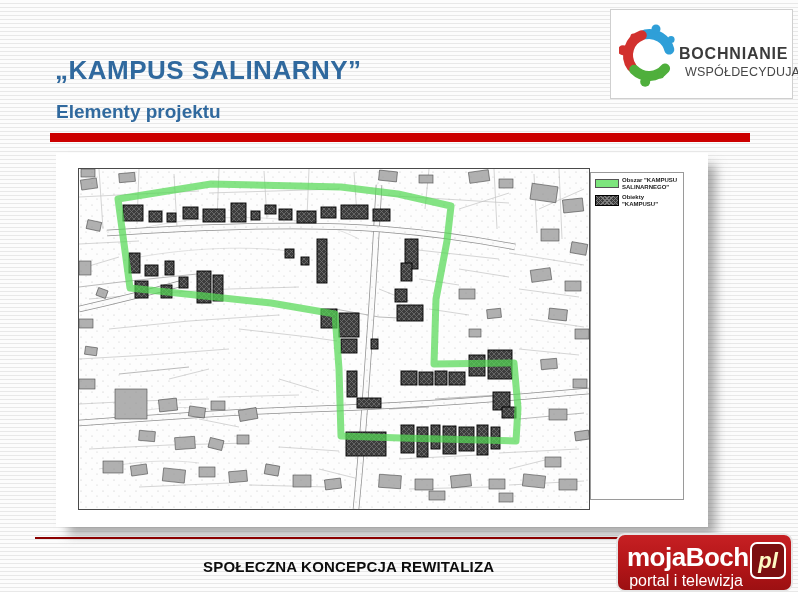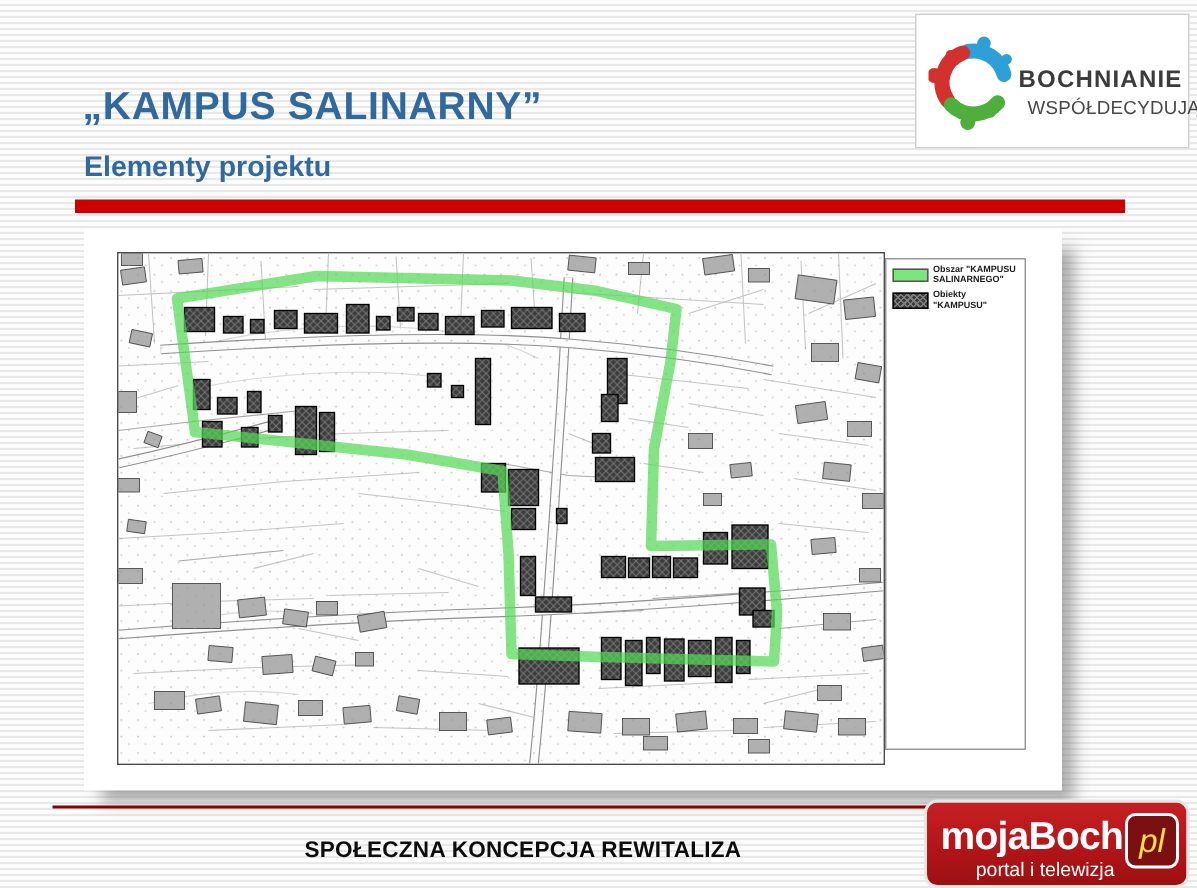--- a/index.html
+++ b/index.html
@@ -65,7 +65,7 @@
   .logo-bottom .pl{
     position:absolute;right:5px;top:7px;width:36px;height:37px;box-sizing:border-box;
     background:#7c0f10;border:2px solid #fff;border-radius:7px;
-    color:#fde047;font-size:22px;font-weight:normal;font-style:italic;text-align:center;line-height:33px;
+    color:#fef9c3;font-size:22px;font-weight:bold;font-style:italic;text-align:center;line-height:33px;
   }
   .logo-bottom .tagline{position:absolute;right:48px;top:37px;font-size:13px;color:#fff;}
   

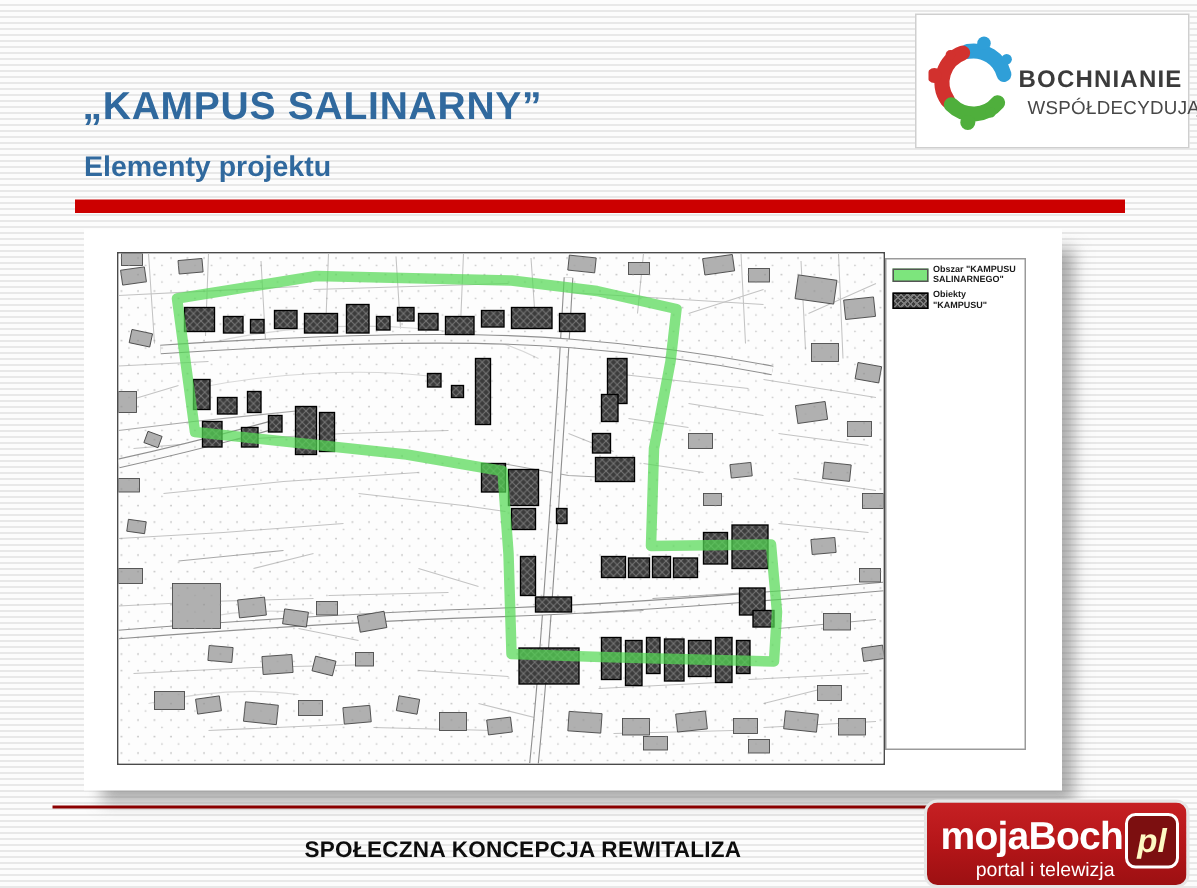--- a/index.html
+++ b/index.html
@@ -67,7 +67,7 @@
     background:#7c0f10;border:2px solid #fff;border-radius:7px;
     color:#fef9c3;font-size:22px;font-weight:bold;font-style:italic;text-align:center;line-height:33px;
   }
-  .logo-bottom .tagline{position:absolute;right:48px;top:37px;font-size:13px;color:#fff;}
+  .logo-bottom .tagline{position:absolute;right:48px;top:37px;font-size:16px;color:#fff;}
   
   .parcel{stroke:#c3c3c3;stroke-width:.7;fill:none;}
   .parcel2{stroke:#a8a8a8;stroke-width:.8;fill:none;}

